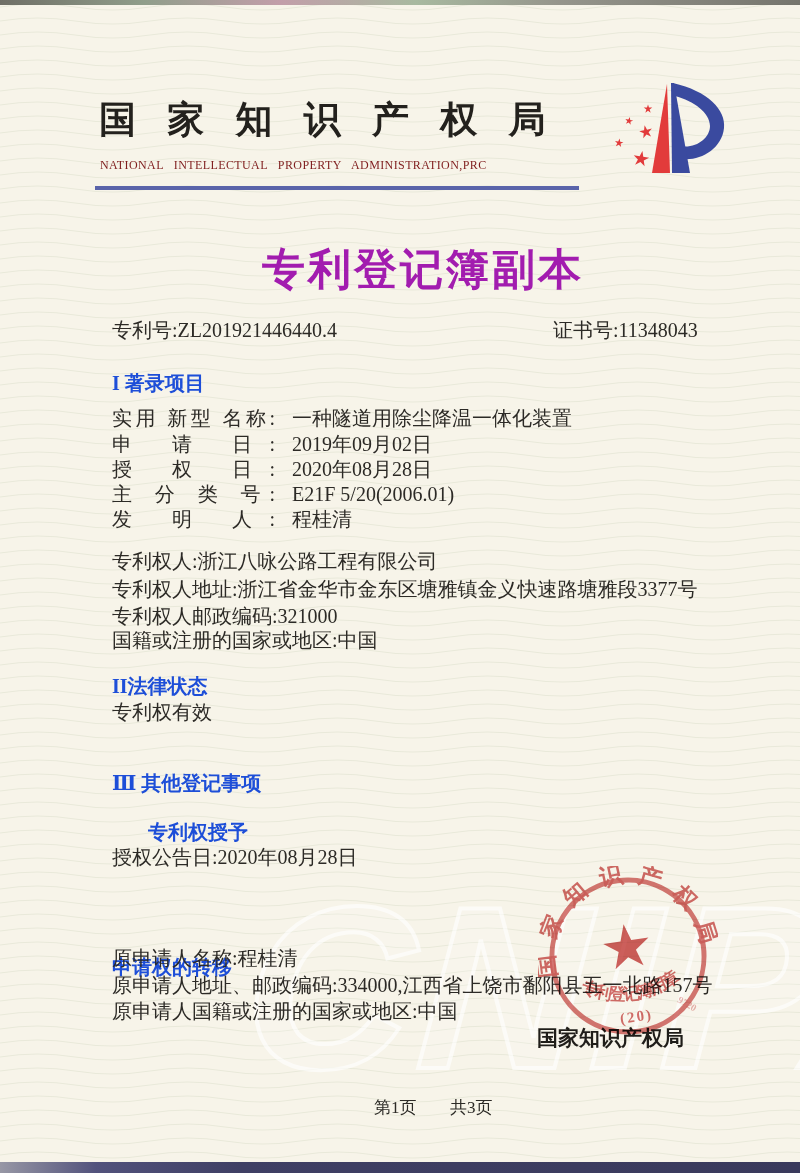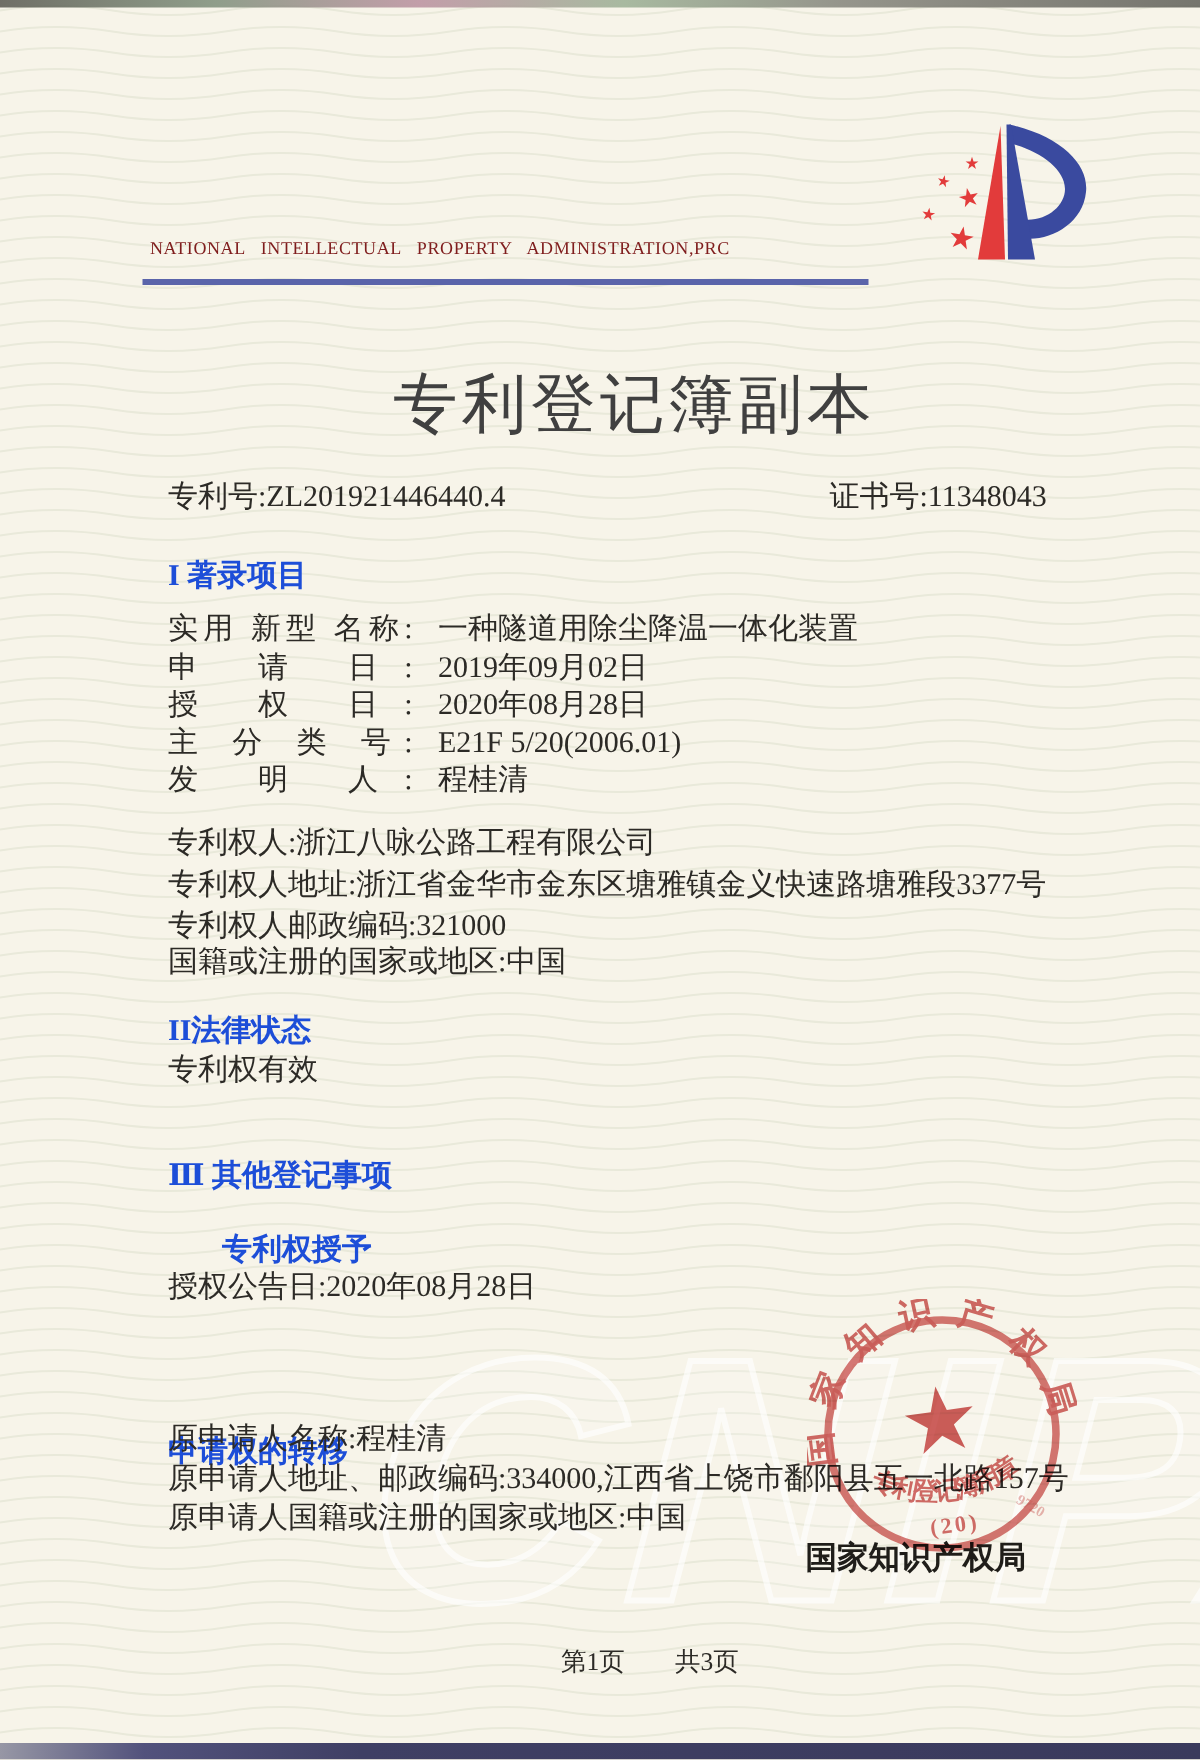--- a/index.html
+++ b/index.html
@@ -60,6 +60,7 @@
 
   <div class="watermark">CNIPA</div>
 
+  <div class="t agency-cn">国 家 知 识 产 权 局</div>
   <div class="t agency-en">NATIONAL INTELLECTUAL PROPERTY ADMINISTRATION,PRC</div>
   <div class="divider"></div>
 

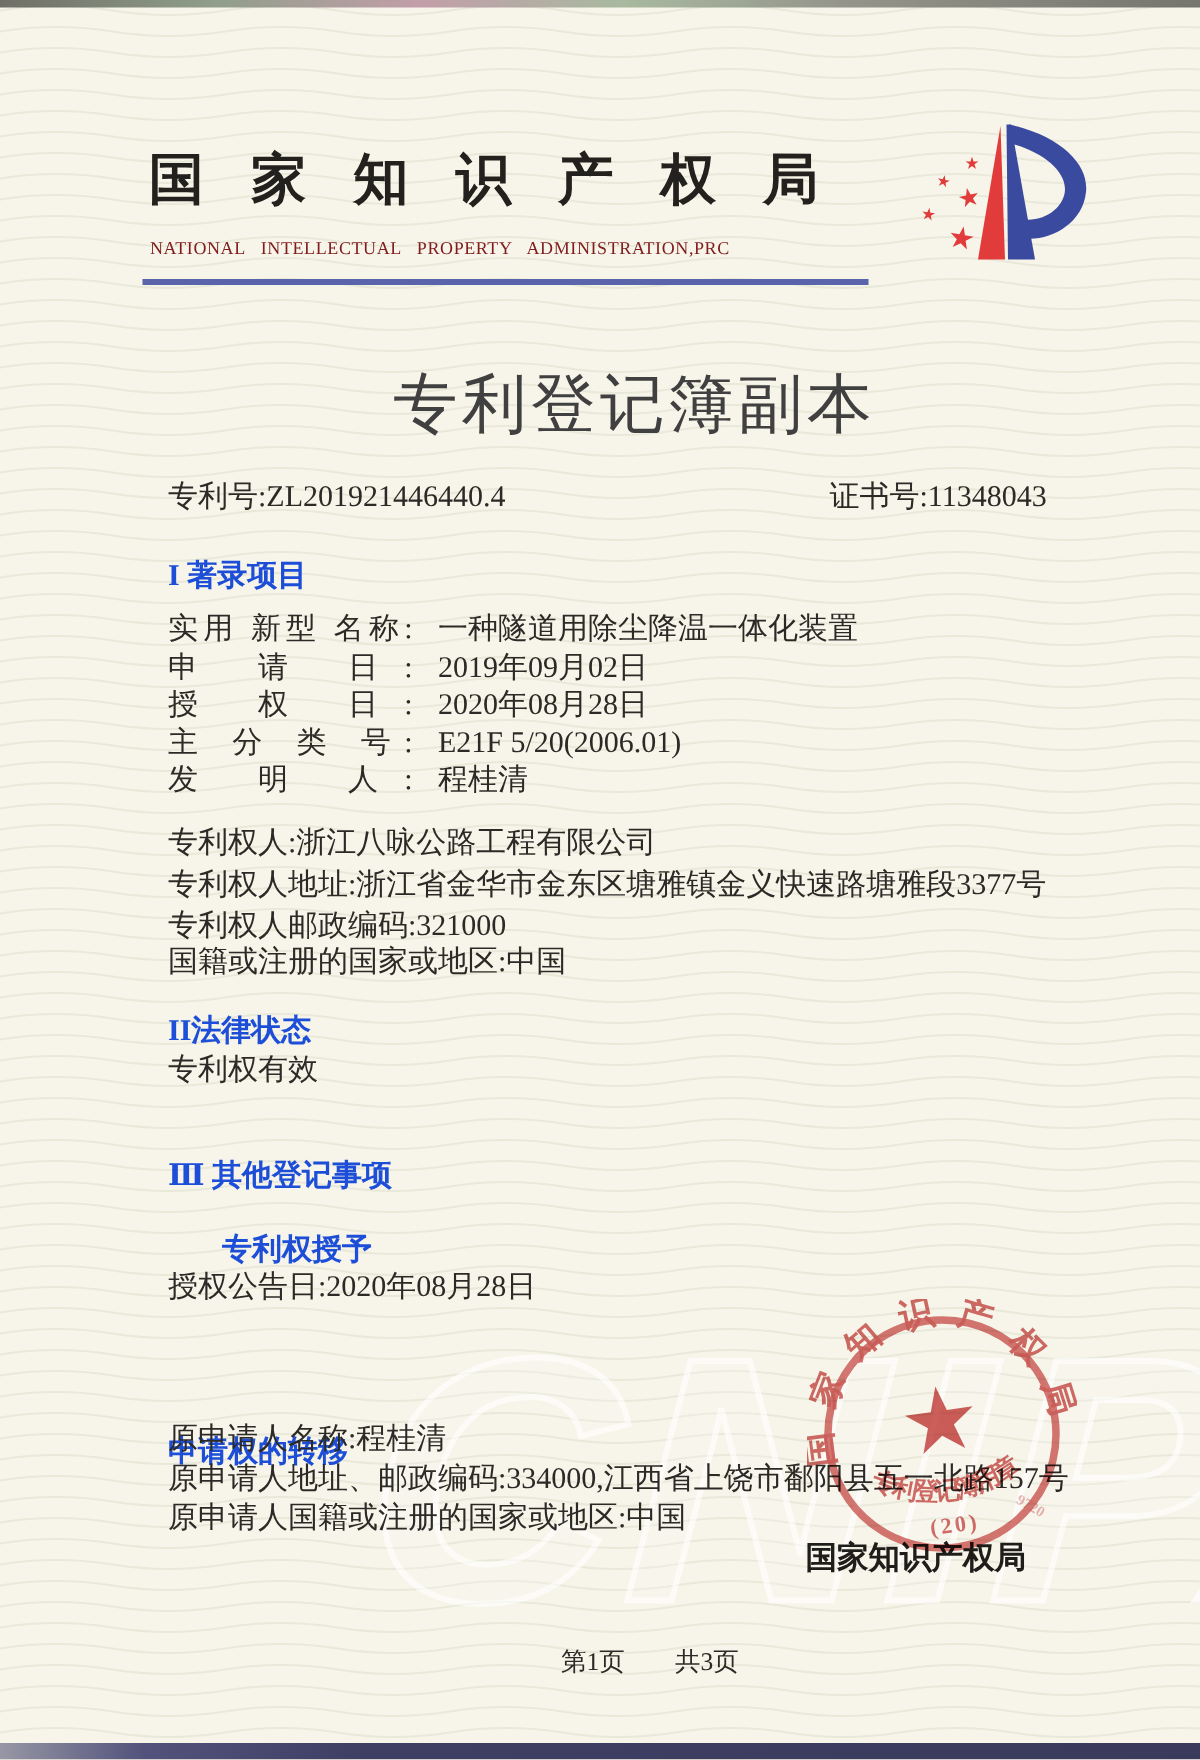--- a/index.html
+++ b/index.html
@@ -25,7 +25,7 @@
   .agency-en{left:100px;top:158px;font-size:12px;font-weight:normal;letter-spacing:.4px;word-spacing:7px;color:#7f1d1d;}
   .divider{position:absolute;left:95px;top:186px;width:484px;height:4px;background:#5a64aa;z-index:2;}
   .logo{position:absolute;left:592px;top:70px;z-index:2;}
-  .doc-title{left:262px;top:241px;font-size:43px;font-weight:normal;letter-spacing:3px;color:#404040;}
+  .doc-title{left:262px;top:241px;font-size:43px;font-weight:bold;letter-spacing:3px;color:#a21caf;}
   .num{font-size:20px;}
   .patent-no{left:112px;top:317px;}
   .cert-no{left:553px;top:317px;}

